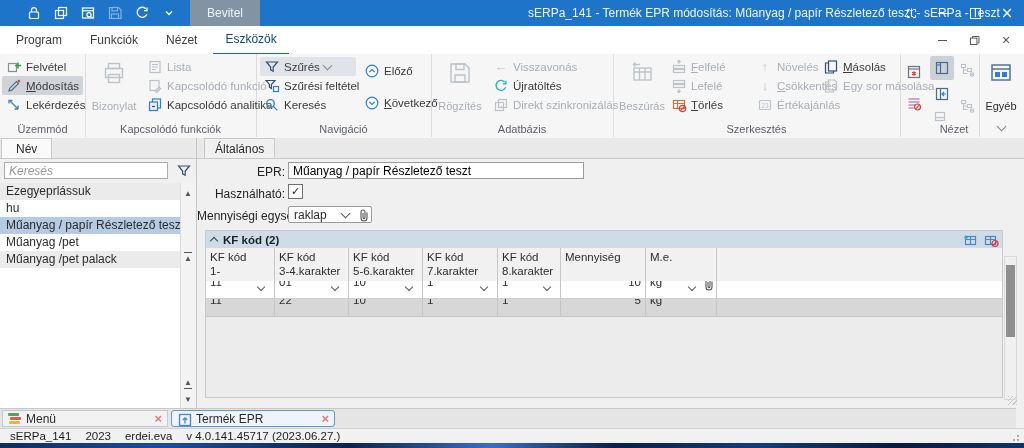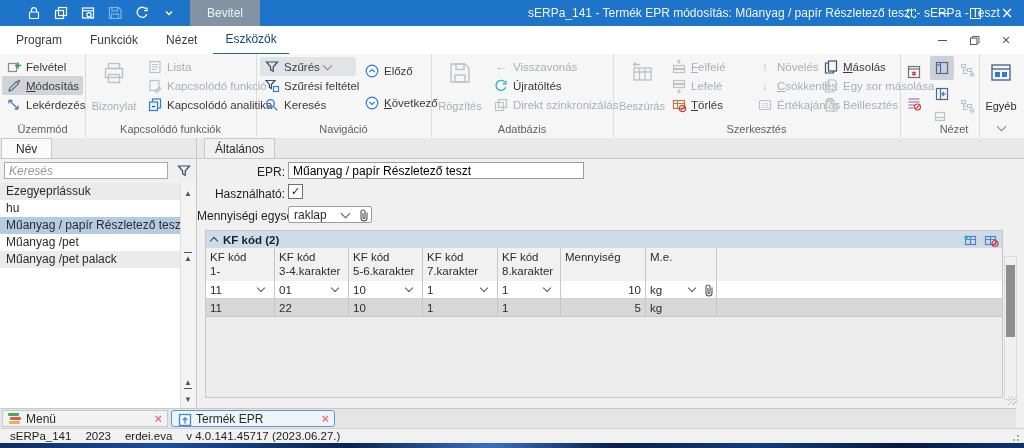--- a/index.html
+++ b/index.html
@@ -452,16 +452,6 @@
             </span>
           <span>Egy sor másolása</span>
         </div>
-        <div class="ritem dis">
-          <span class="i c-dis">
-              <svg viewBox="0 0 16 16" fill="none" stroke="currentColor" stroke-width="1.2">
-                <rect x="3" y="3" width="8" height="11"></rect>
-                <rect x="5" y="1.5" width="4" height="3"></rect>
-                <path d="M11 7h3v7h-5"></path>
-              </svg>
-            </span>
-          <span>Beillesztés</span>
-        </div>
       </div>
       <div class="cap">Szerkesztés</div>
     </div>

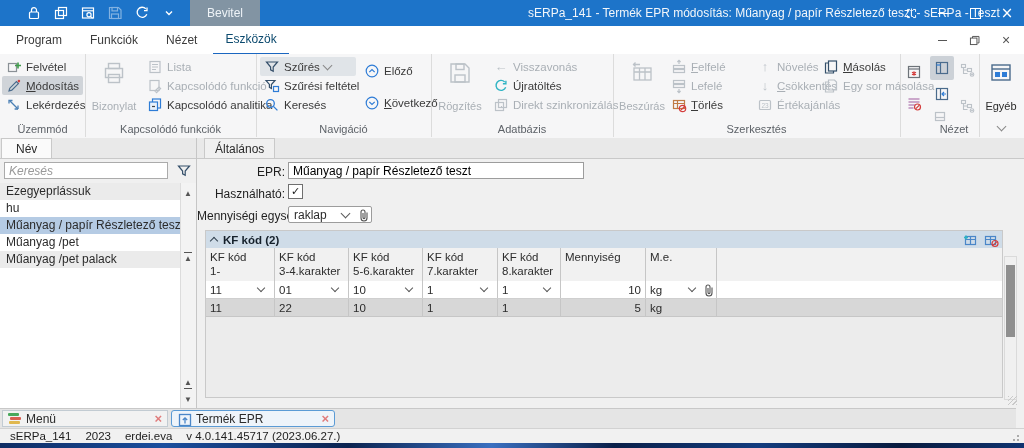--- a/index.html
+++ b/index.html
@@ -87,7 +87,7 @@
   .gc{box-sizing:border-box;border-right:1px solid #c6c6c6;padding:2px 4px;font-size:11.5px;line-height:14px;color:#2d2d2d;cursor:pointer;}
   .gc.fill{flex:1;border-right:none;cursor:default;}
   .grow{position:absolute;left:0;right:0;height:17px;display:flex;}
-  .grow .cell{box-sizing:border-box;border-right:1px solid #c6c6c6;padding:0 4px;font-size:11.5px;line-height:16px;display:flex;align-items:center;overflow:hidden;cursor:pointer;}
+  .grow .cell{box-sizing:border-box;border-right:1px solid #c6c6c6;padding:8px 4px;font-size:11.5px;line-height:16px;display:flex;align-items:flex-end;overflow:hidden;cursor:pointer;}
   .grow .cell.num{justify-content:flex-end;}
   .grow .cell.fill{flex:1;border-right:none;}
   .grow .cell .chev{width:5px;height:5px;margin-left:auto;margin-right:6px;}

